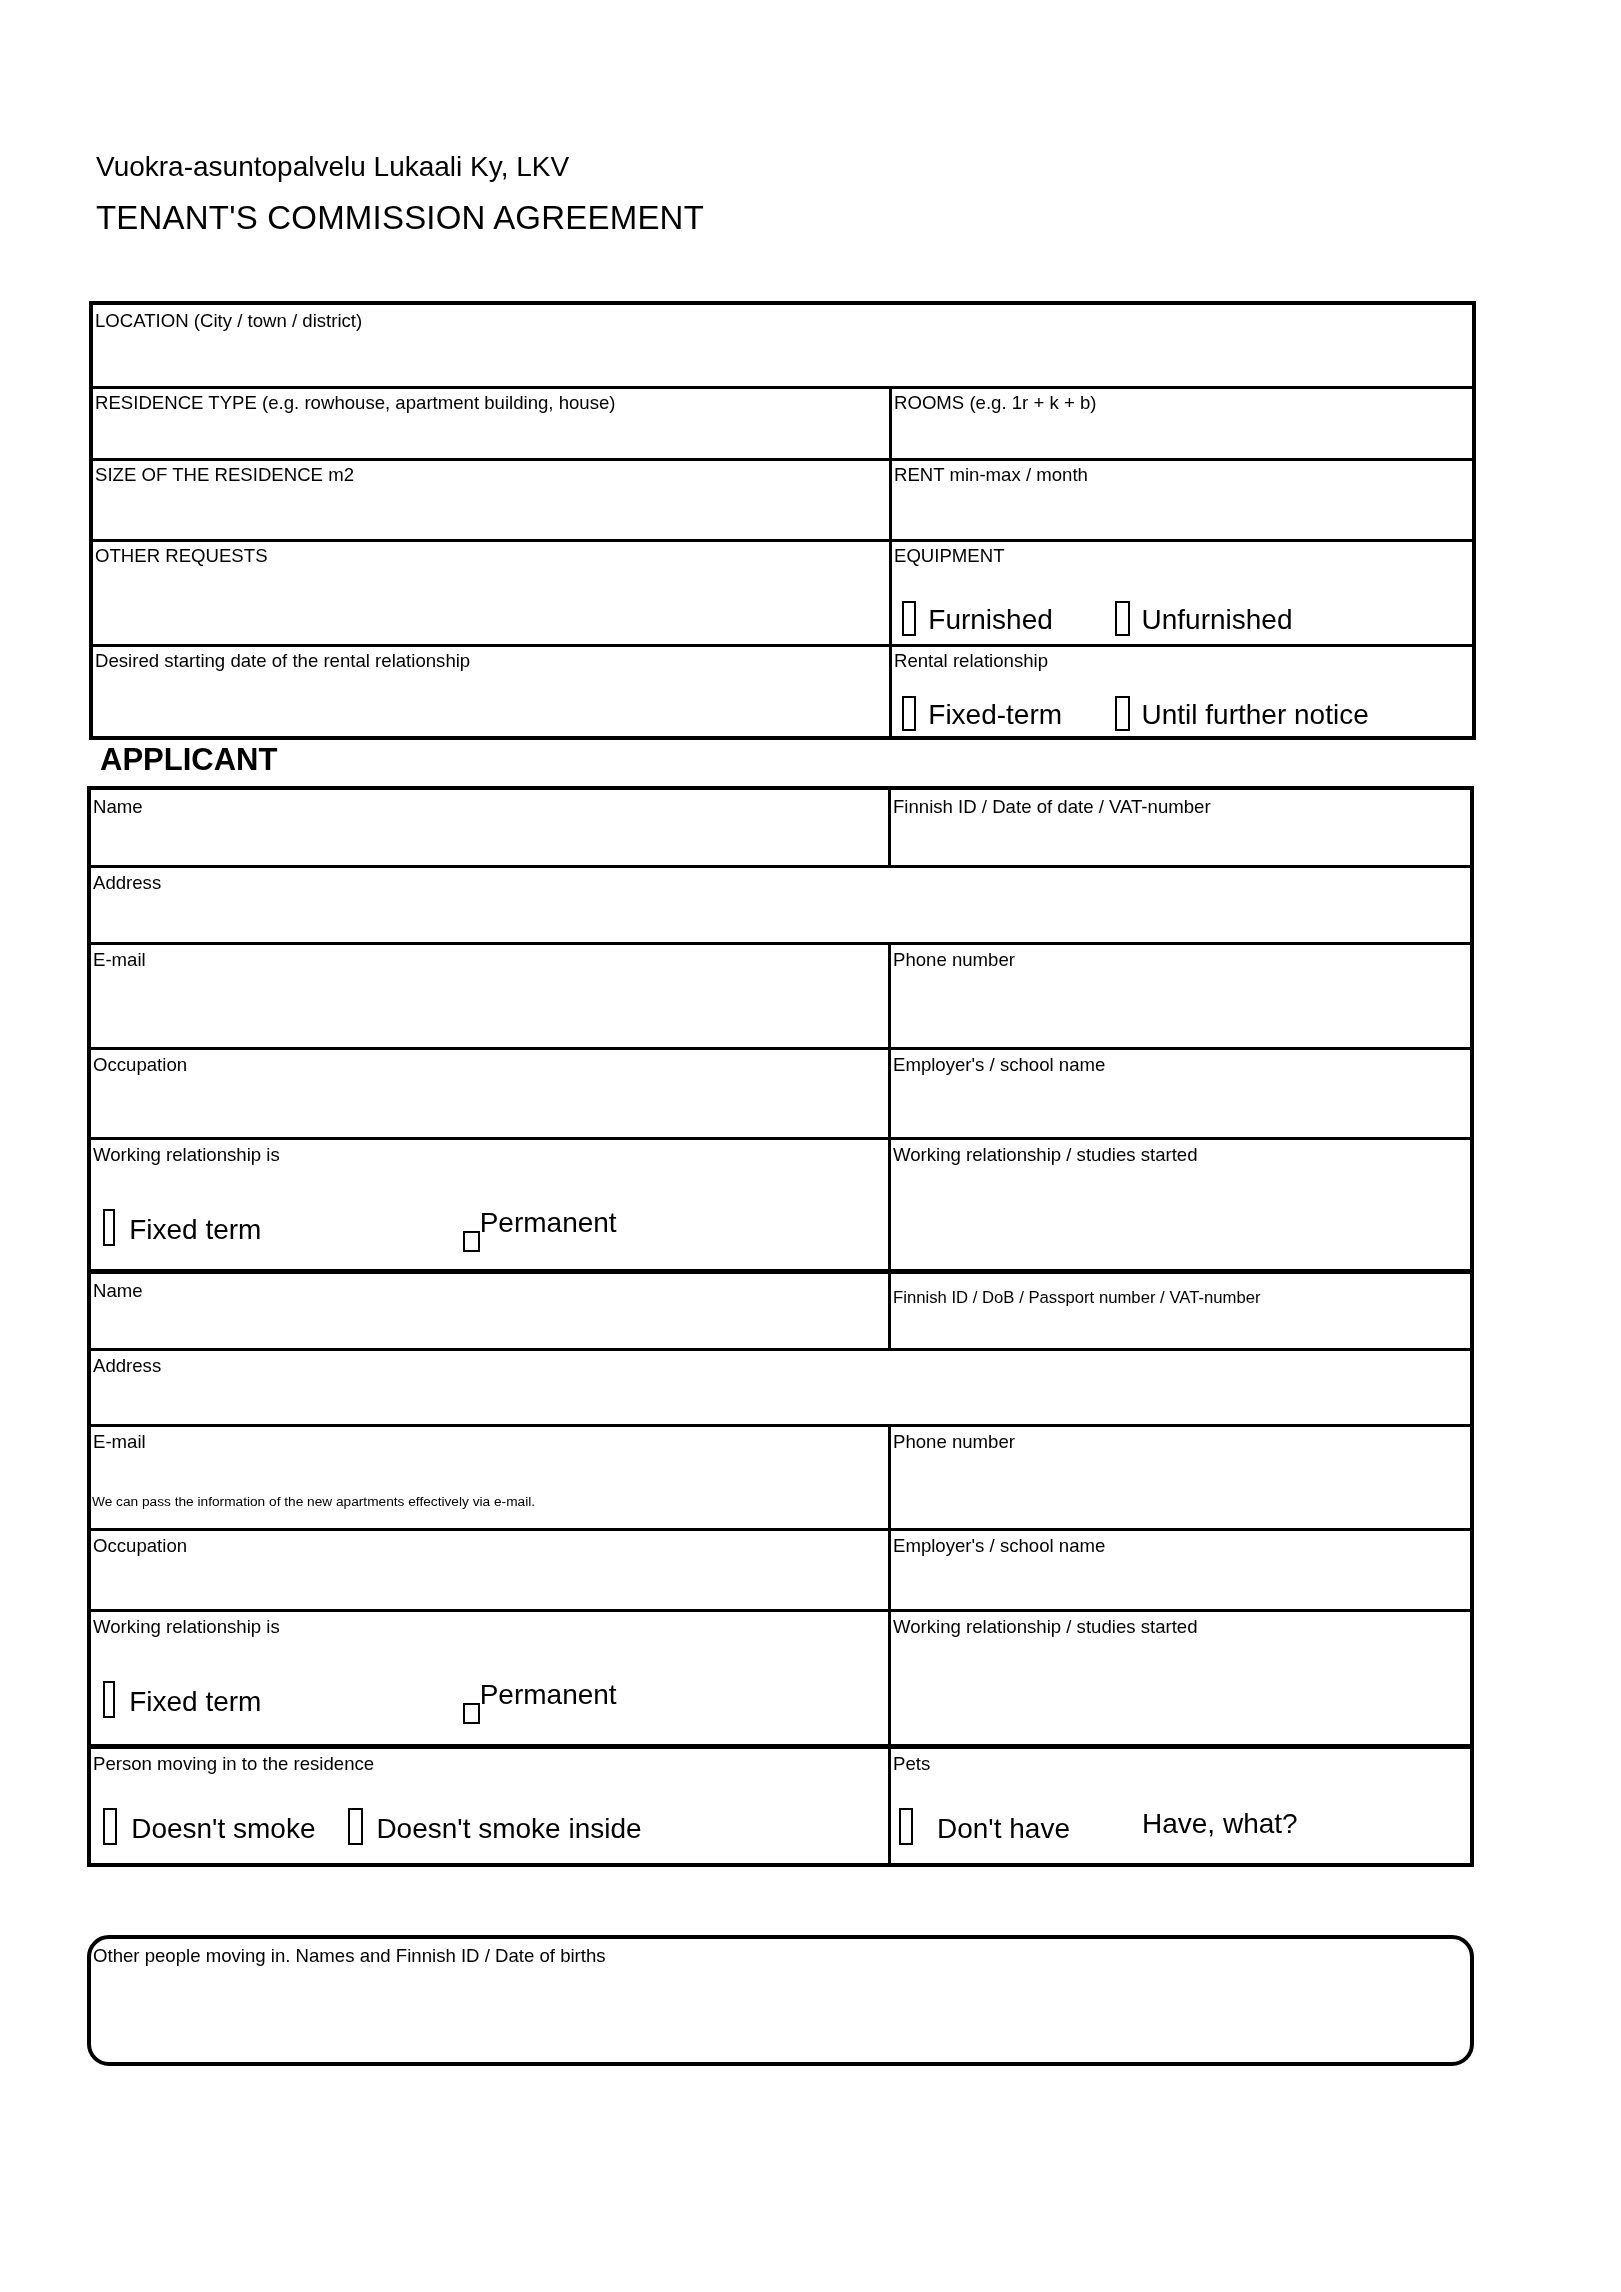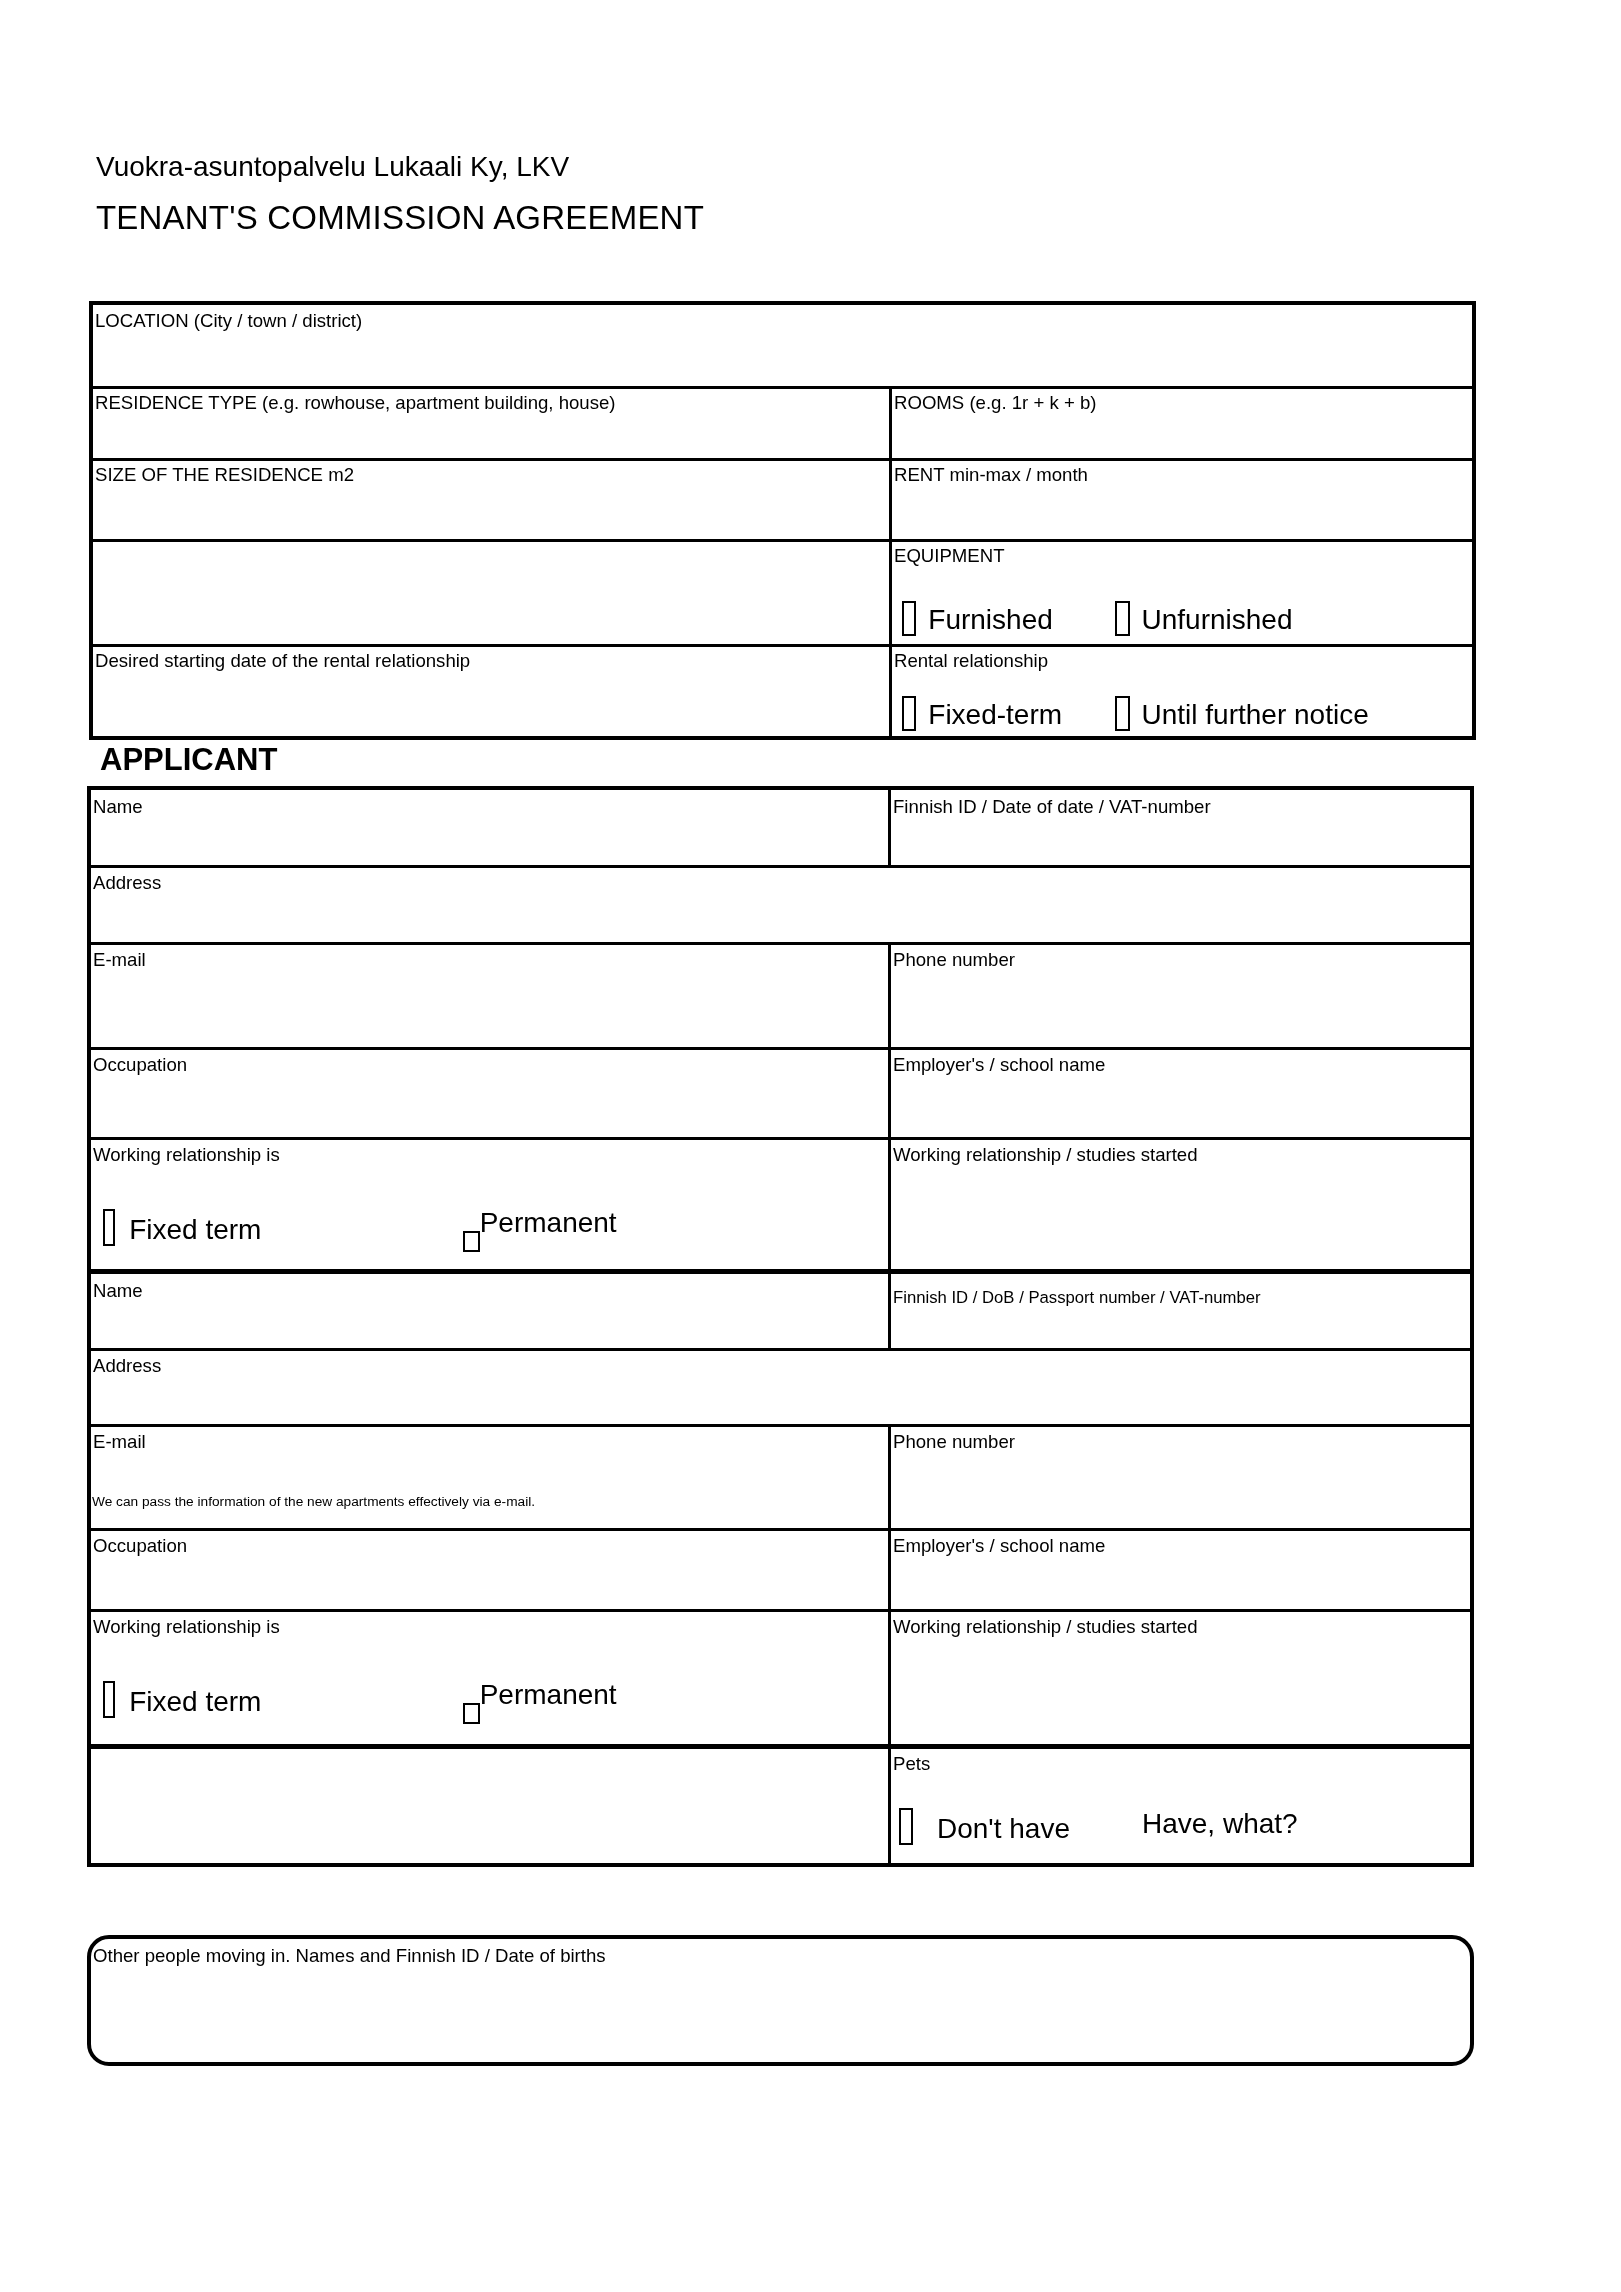--- a/index.html
+++ b/index.html
@@ -54,6 +54,9 @@
     <span class="lbl small" style="left:2px; top:2.9px;">RENT min-max / month</span>
   </div>
 
+  <div class="cell" style="left:0; top:237px; width:796px; height:102px;">
+    <span class="lbl small" style="left:2px; top:2.9px;">OTHER REQUESTS</span>
+  </div>
   <div class="cell" style="left:799px; top:237px; right:0; height:102px;">
     <span class="lbl small" style="left:2px; top:2.9px;">EQUIPMENT</span>
     <div class="opt" style="left:9.8px; top:59px;">

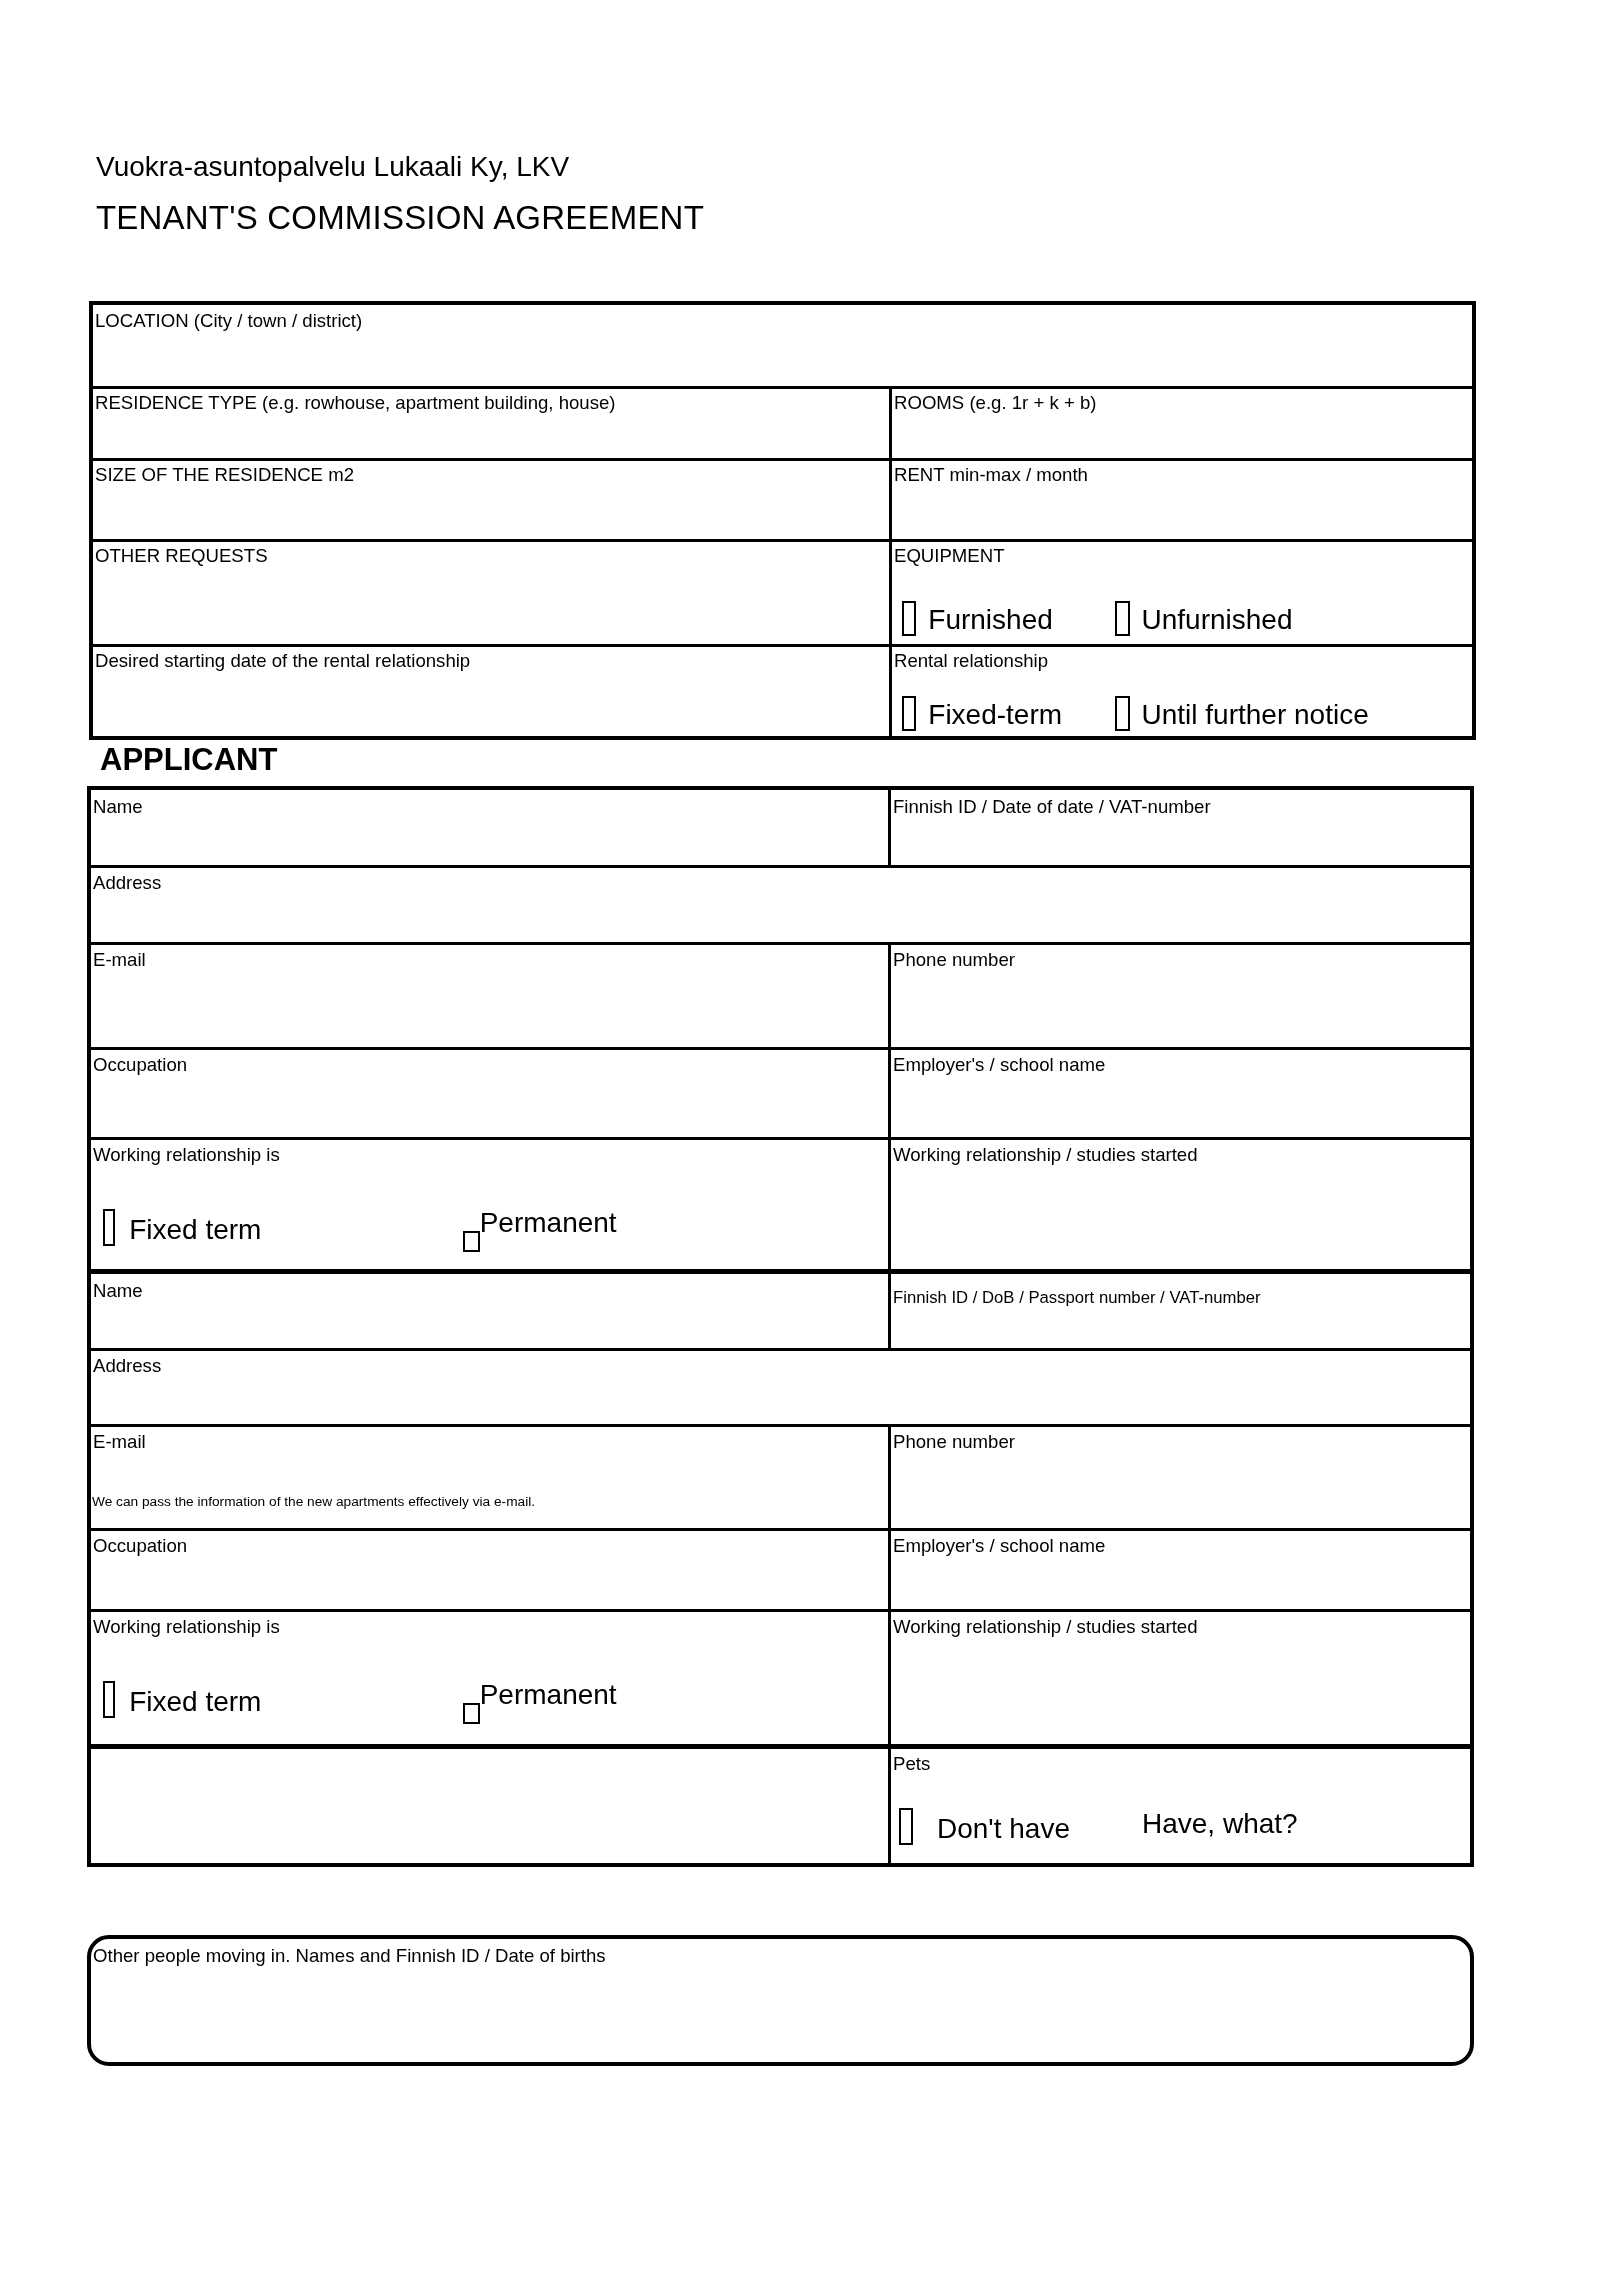--- a/index.html
+++ b/index.html
@@ -178,6 +178,17 @@
     <span class="lbl small" style="left:2px; top:3.9px;">Working relationship / studies started</span>
   </div>
 
+  <div class="cell" style="left:0; top:959px; width:797px; bottom:0;">
+    <span class="lbl small" style="left:2px; top:3.9px;">Person moving in to the residence</span>
+    <div class="opt" style="left:11.8px; top:59px;">
+      <span class="cb tall" style="width:14.7px;"></span>
+      <span style="margin-left:13.7px;">Doesn't smoke</span>
+    </div>
+    <div class="opt" style="left:257px; top:59px;">
+      <span class="cb tall" style="width:14.7px;"></span>
+      <span style="margin-left:13.7px;">Doesn't smoke inside</span>
+    </div>
+  </div>
   <div class="cell" style="left:800px; top:959px; right:0; bottom:0;">
     <span class="lbl small" style="left:2px; top:3.9px;">Pets</span>
     <div class="opt" style="left:7.8px; top:59px;">

